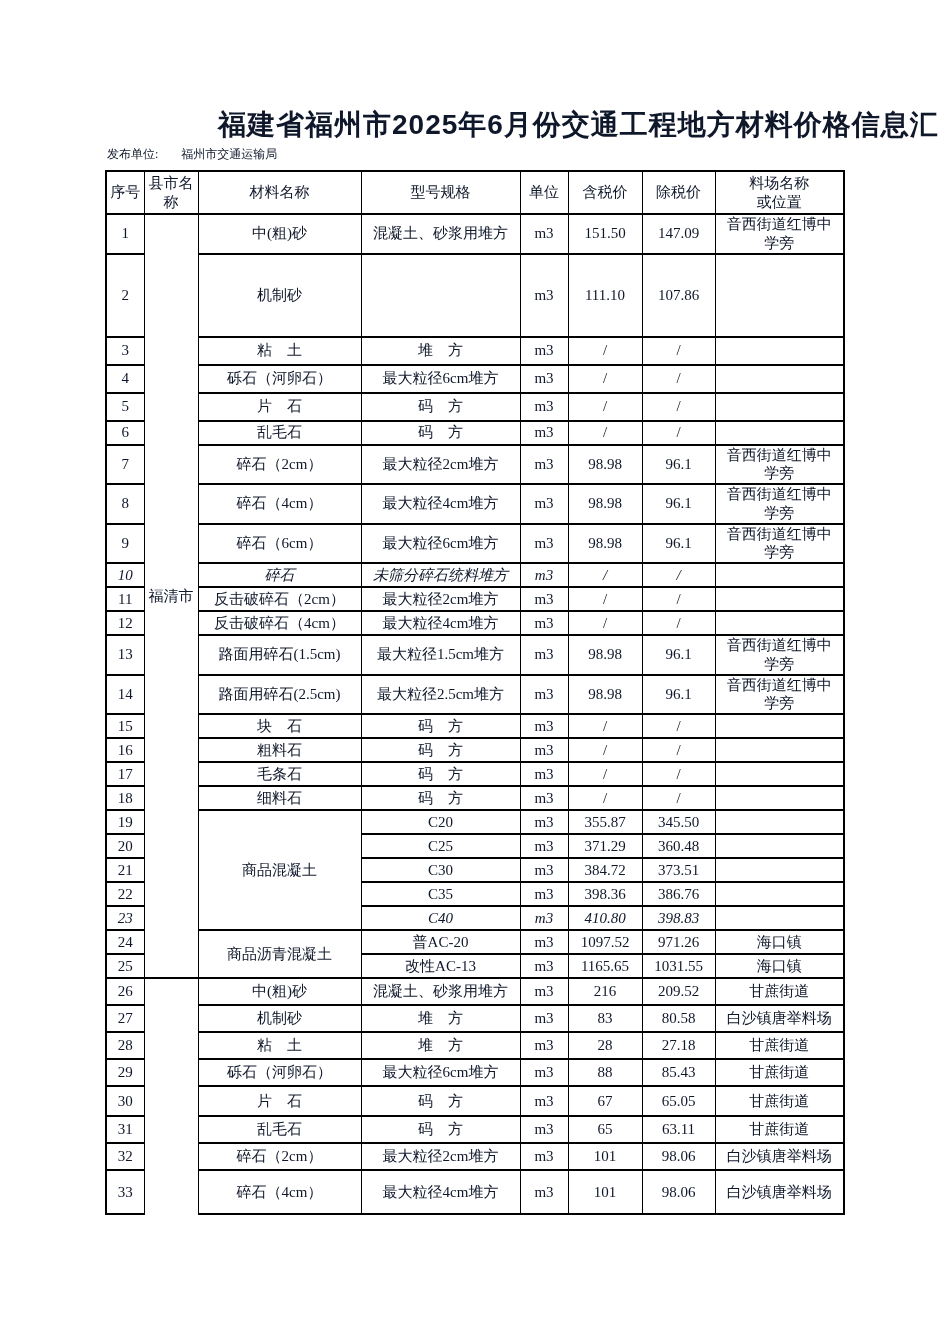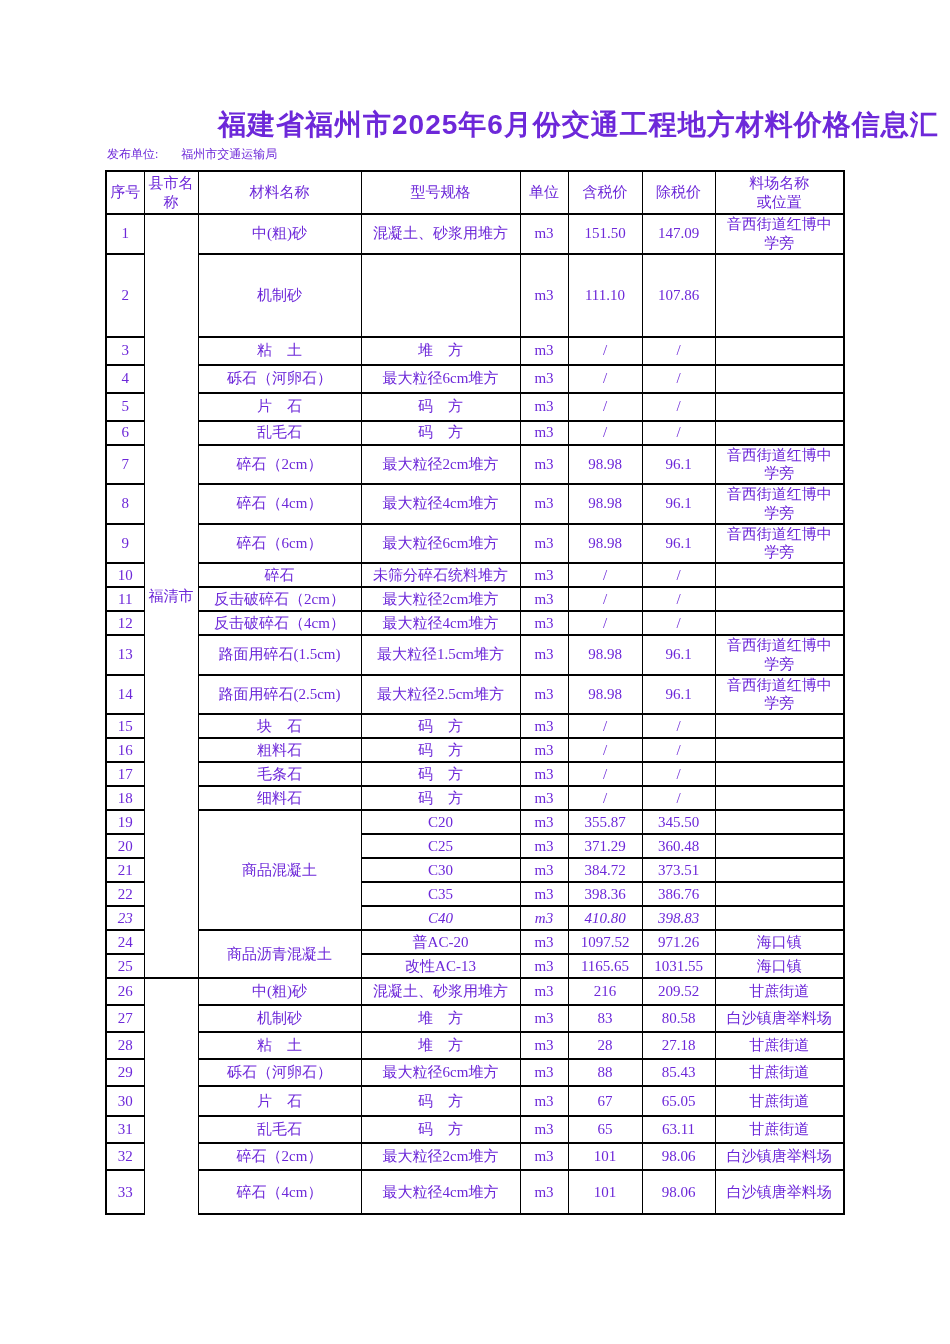--- a/index.html
+++ b/index.html
@@ -8,7 +8,7 @@
     width: 950px;
     height: 1344px;
     background: #ffffff;
-    color: #6d28d9;
+    color: #0f172a;
     font-family: "Liberation Serif", "DejaVu Serif", serif;
     overflow: hidden;
   }

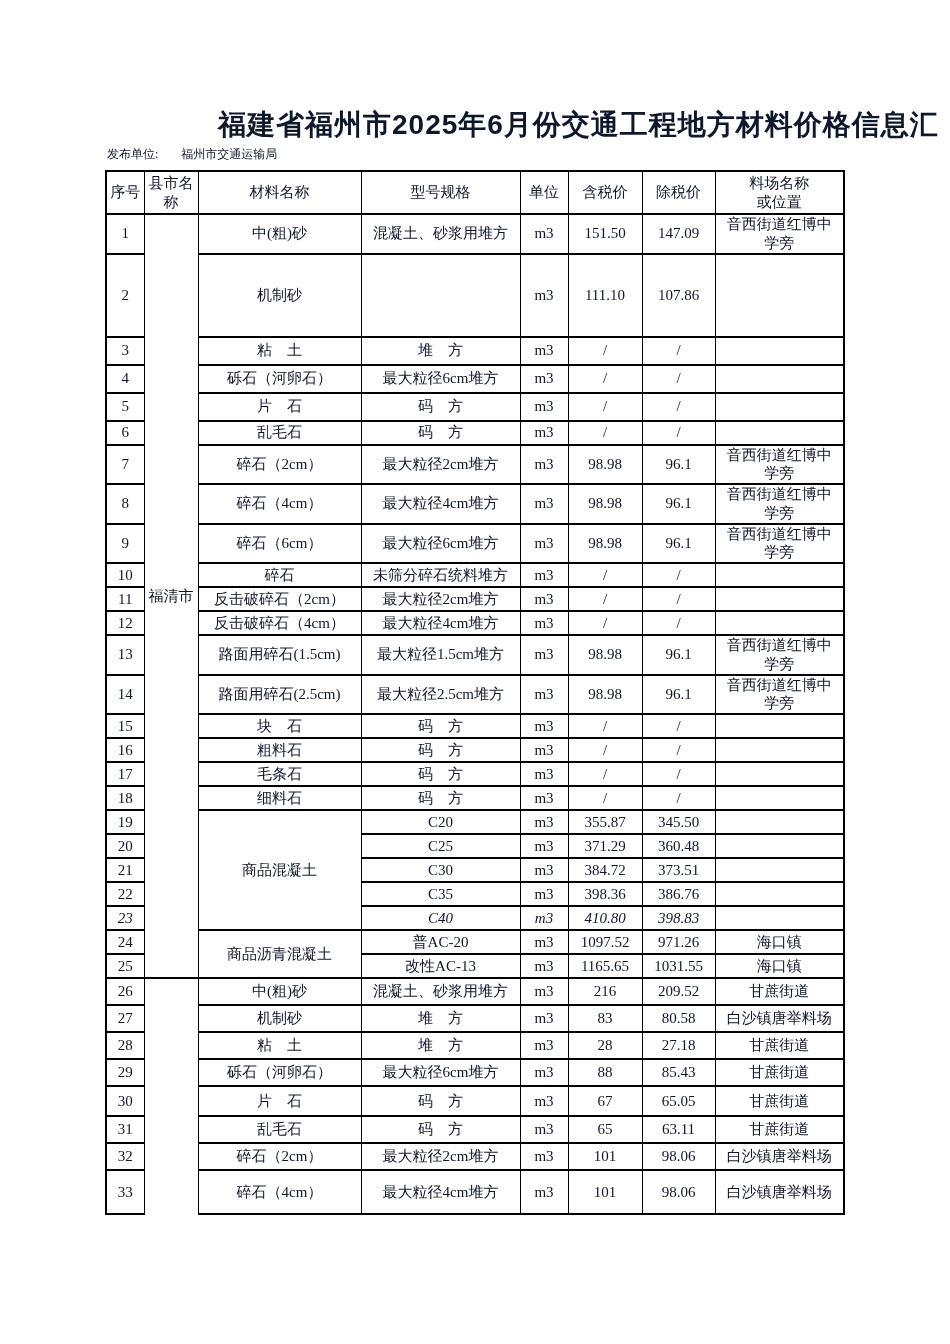--- a/index.html
+++ b/index.html
@@ -180,7 +180,7 @@
           <td>音西街道红博中
 学旁</td>
         </tr>
-        <tr style="height: 24px;">
+        <tr style="height: 24px; font-style: italic;">
           <td>10</td>
           <td>碎石</td>
           <td>未筛分碎石统料堆方</td>

